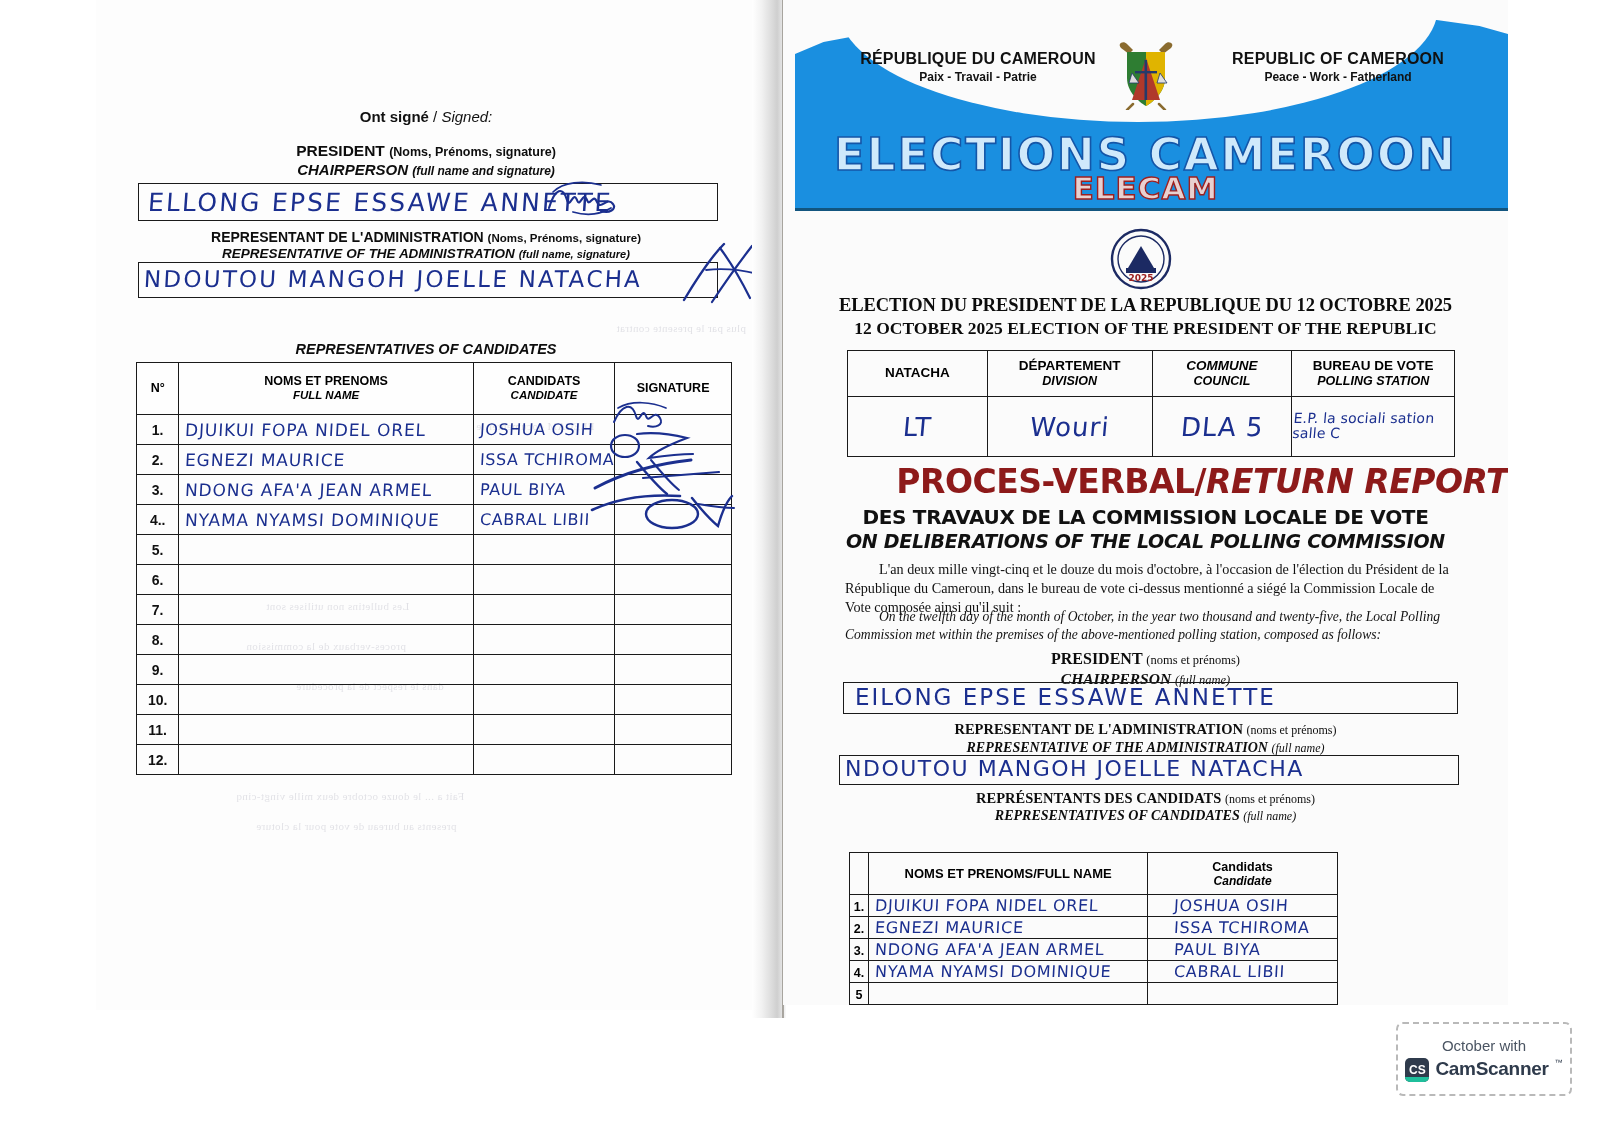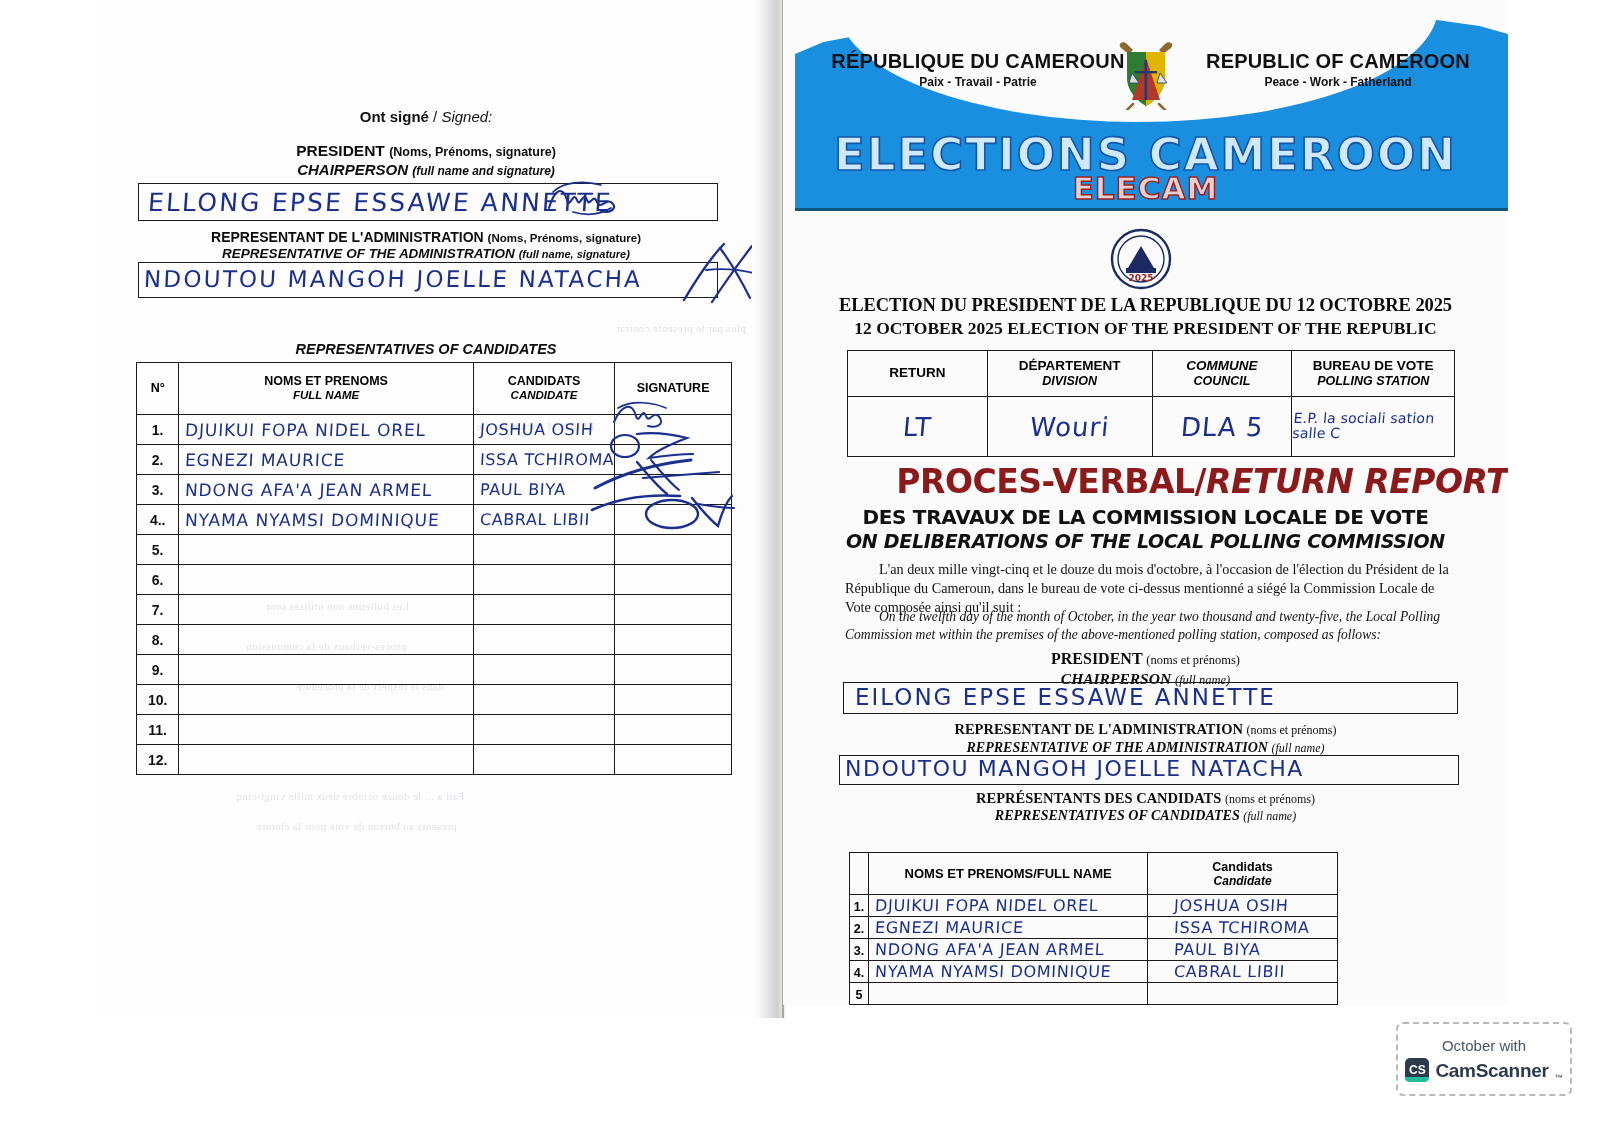--- a/index.html
+++ b/index.html
@@ -168,7 +168,7 @@
   .banner-txt { position: absolute; text-align: center; color: #111; }
   #rep-fr { left: 40px; top: 40px; width: 310px; }
   #rep-en { left: 400px; top: 40px; width: 310px; }
-  .banner-txt .t1 { font-size: 20px; font-weight: bold; letter-spacing: 0.2px; display:block;}
+  .banner-txt .t1 { font-size: 16px; font-weight: bold; letter-spacing: 0.2px; display:block;}
   .banner-txt .t2 { font-size: 12px; font-weight: bold; display:block; margin-top:2px;}
 
   #coat { position: absolute; left: 330px; top: 28px; width: 66px; height: 72px; }

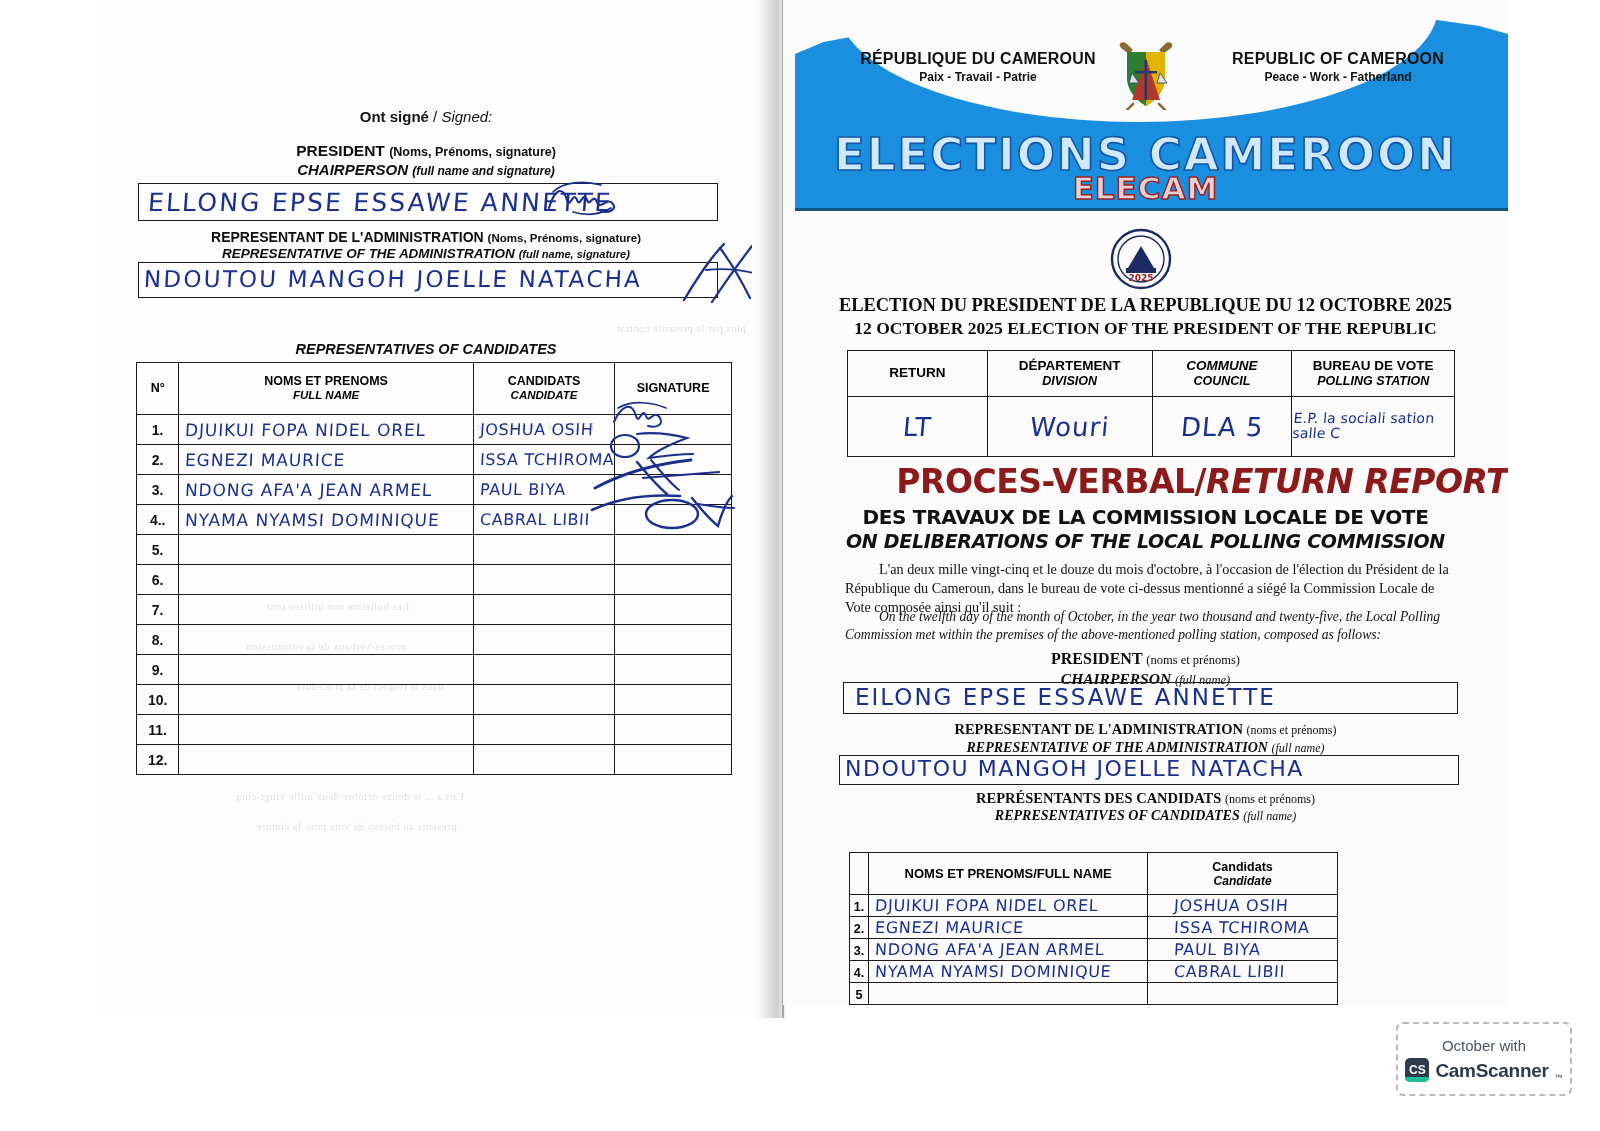--- a/index.html
+++ b/index.html
@@ -638,7 +638,7 @@
       <tbody>
         <tr class="hdr">
           <td style="width:140px">
-            <span class="loc-fr">RETURN</span>
+            <span class="loc-fr">NATACHA</span>
           </td>
           <td style="width:165px">
             <span class="loc-fr">DÉPARTEMENT</span>

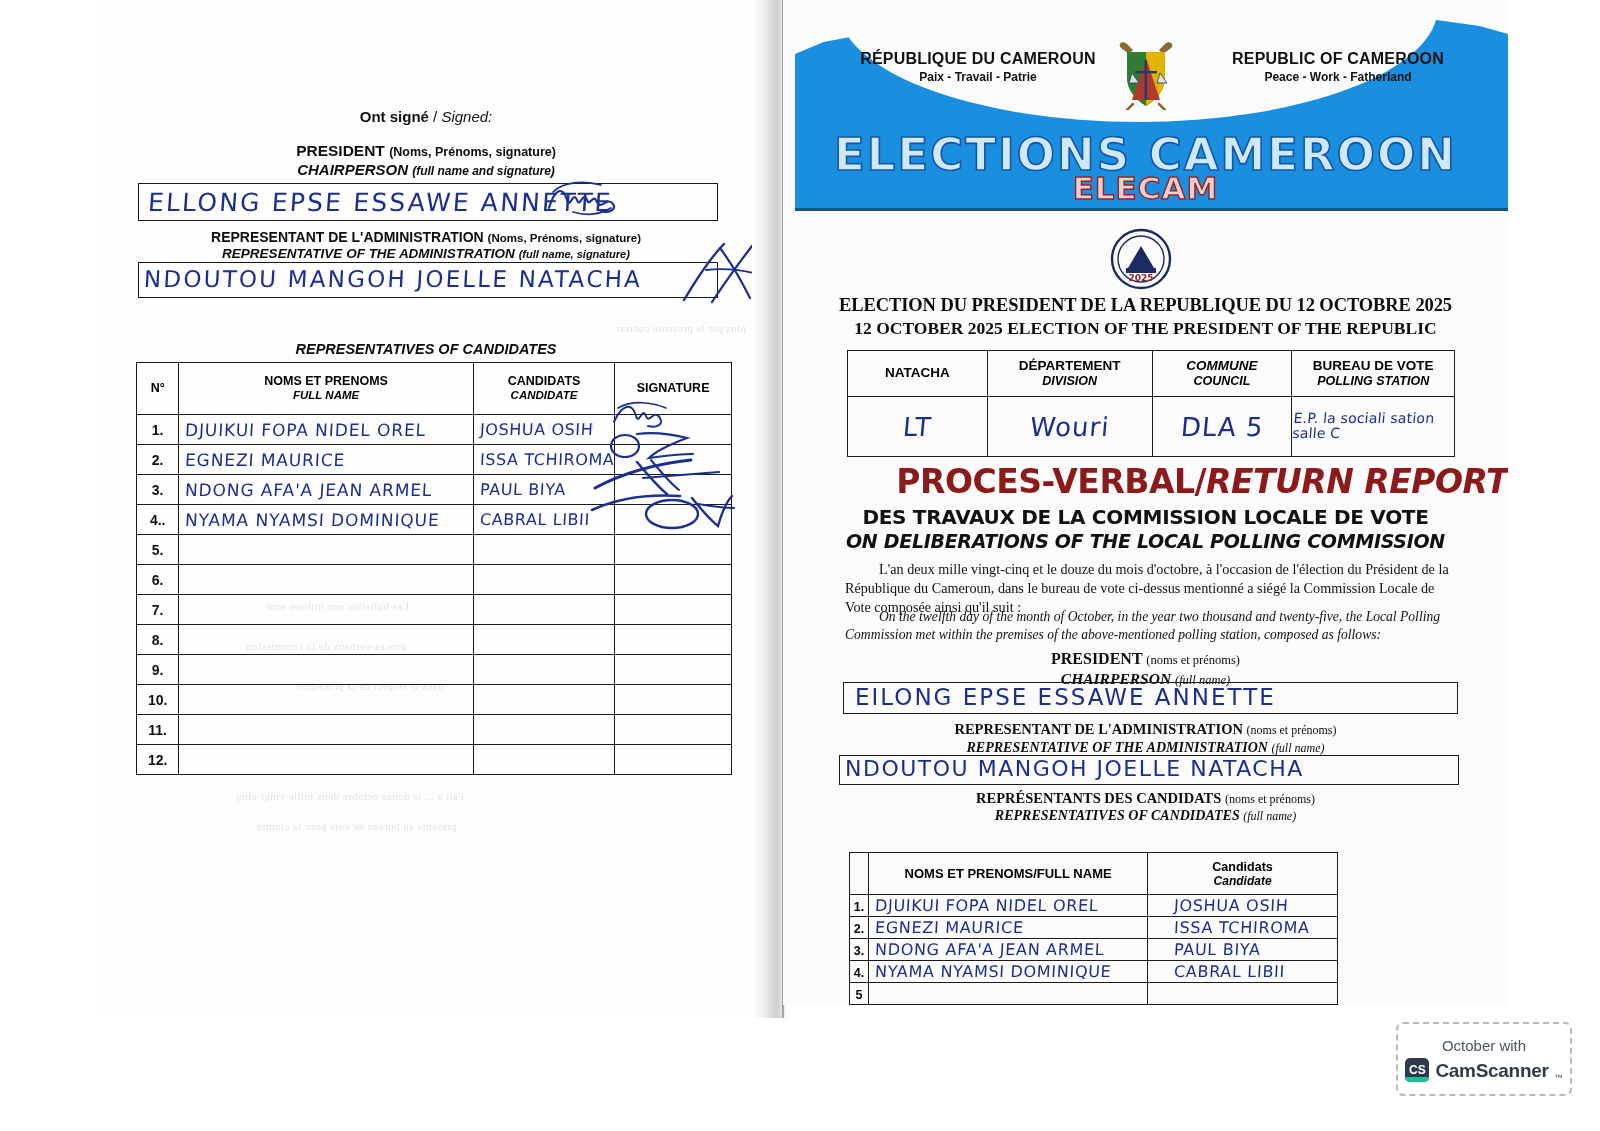--- a/index.html
+++ b/index.html
@@ -350,7 +350,7 @@
     align-items: center; justify-content: center;
   }
   #cs-top { font-size: 15px; color: #4b5563; margin-bottom: 4px; }
-  #cs-bottom { display: flex; align-items: flex-end; gap: 6px; }
+  #cs-bottom { display: flex; align-items: flex-start; gap: 6px; }
   #cs-logo {
     width: 24px; height: 24px; border-radius: 5px;
     background: #2f3b4c; color: #ffffff;

